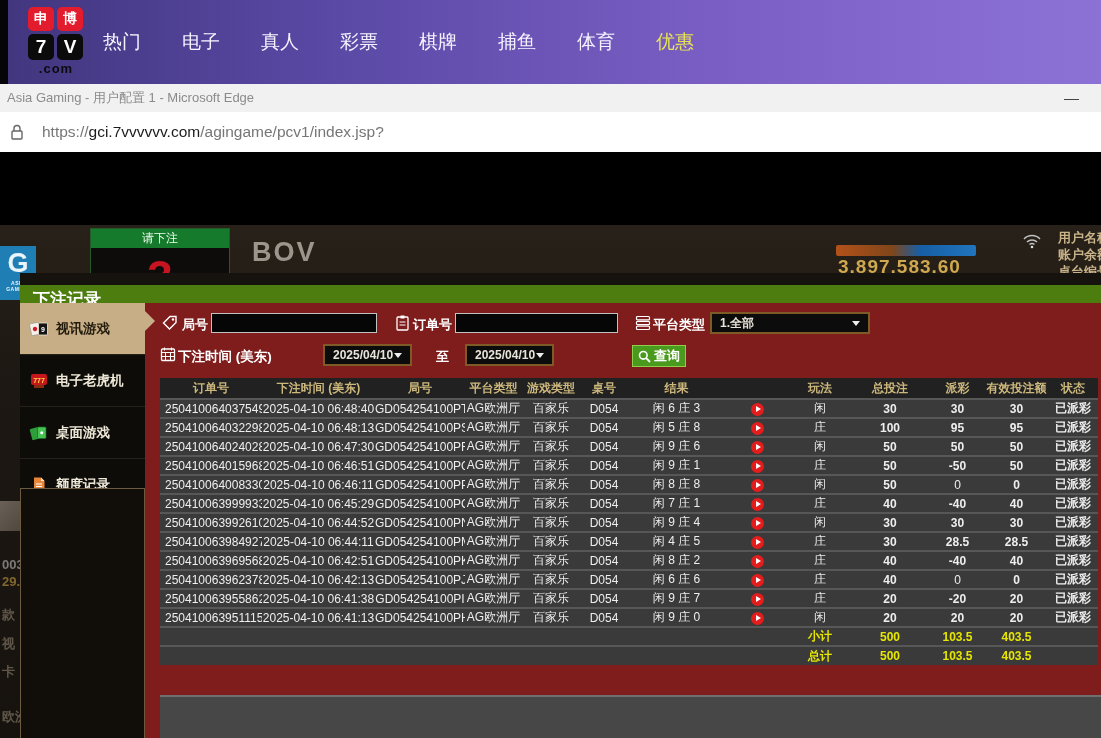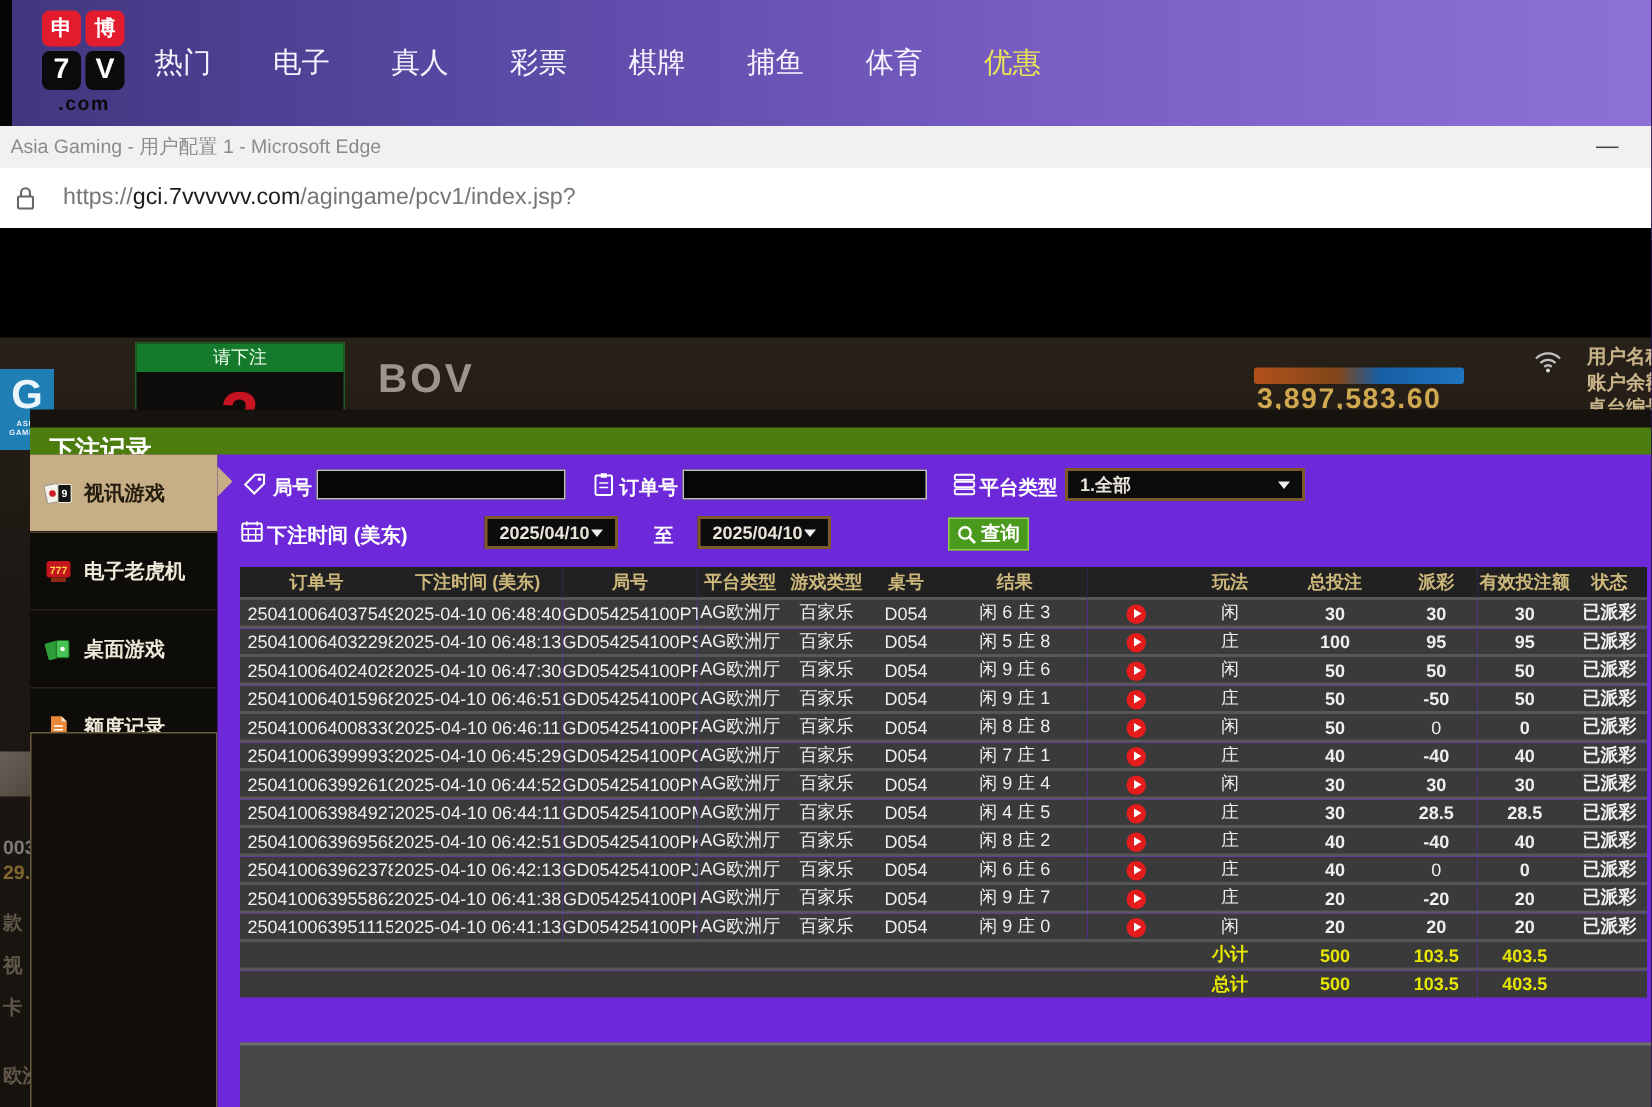--- a/index.html
+++ b/index.html
@@ -81,7 +81,7 @@
   .side-filler { position:absolute; top:185px; left:0; right:0; bottom:0; background:#110e09;
                  border:1px solid #6b5c41; border-bottom:none; }
 
-  .content { position:absolute; left:125px; top:30px; right:0; bottom:0; background:#6d28d9; }
+  .content { position:absolute; left:125px; top:30px; right:0; bottom:0; background:#7f1d1d; }
   .f-icon { position:absolute; }
   .f-label { position:absolute; color:#fff; font-weight:bold; font-size:13px; }
   .f-input { position:absolute; height:20px; background:#060606; border:1px solid #c2c2c2; color:#eee;

